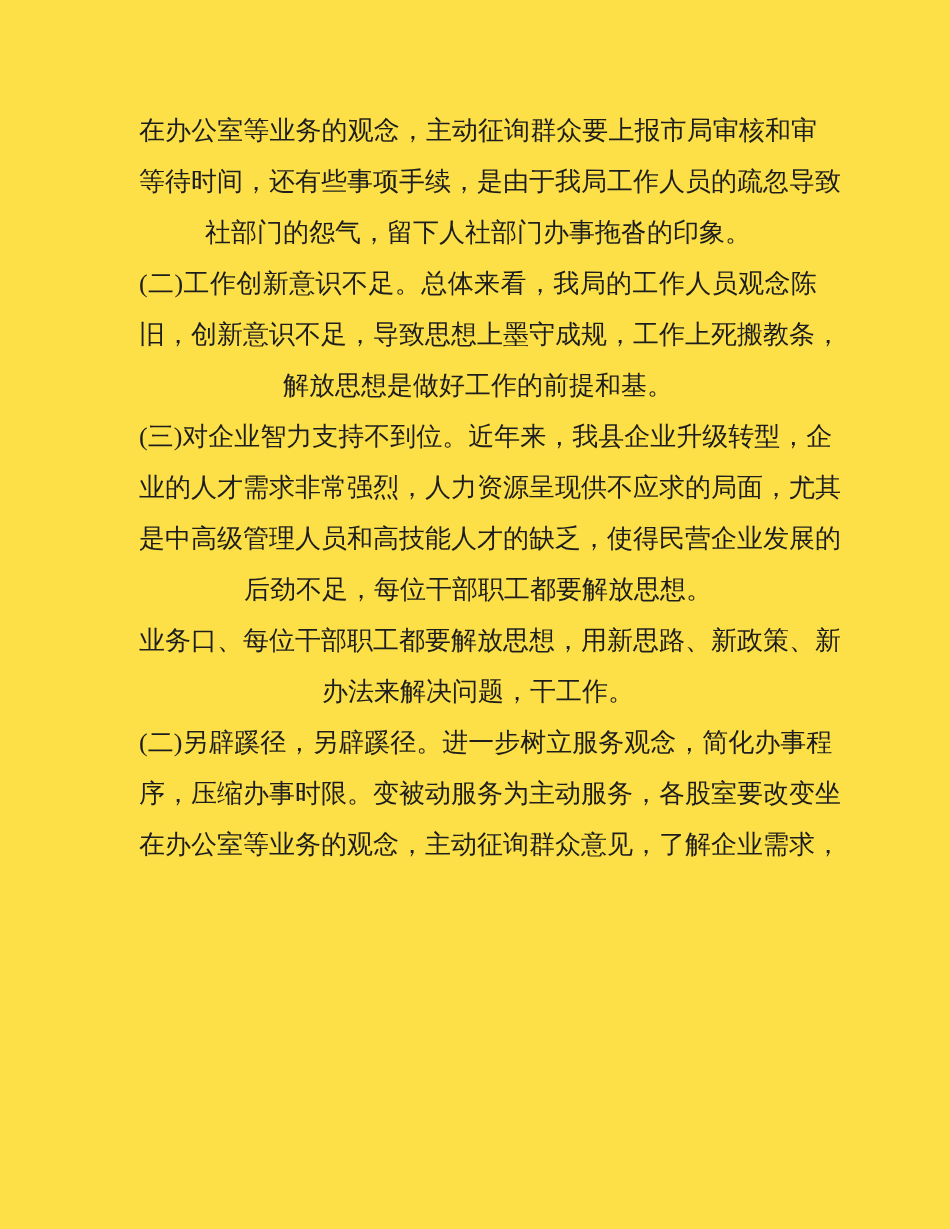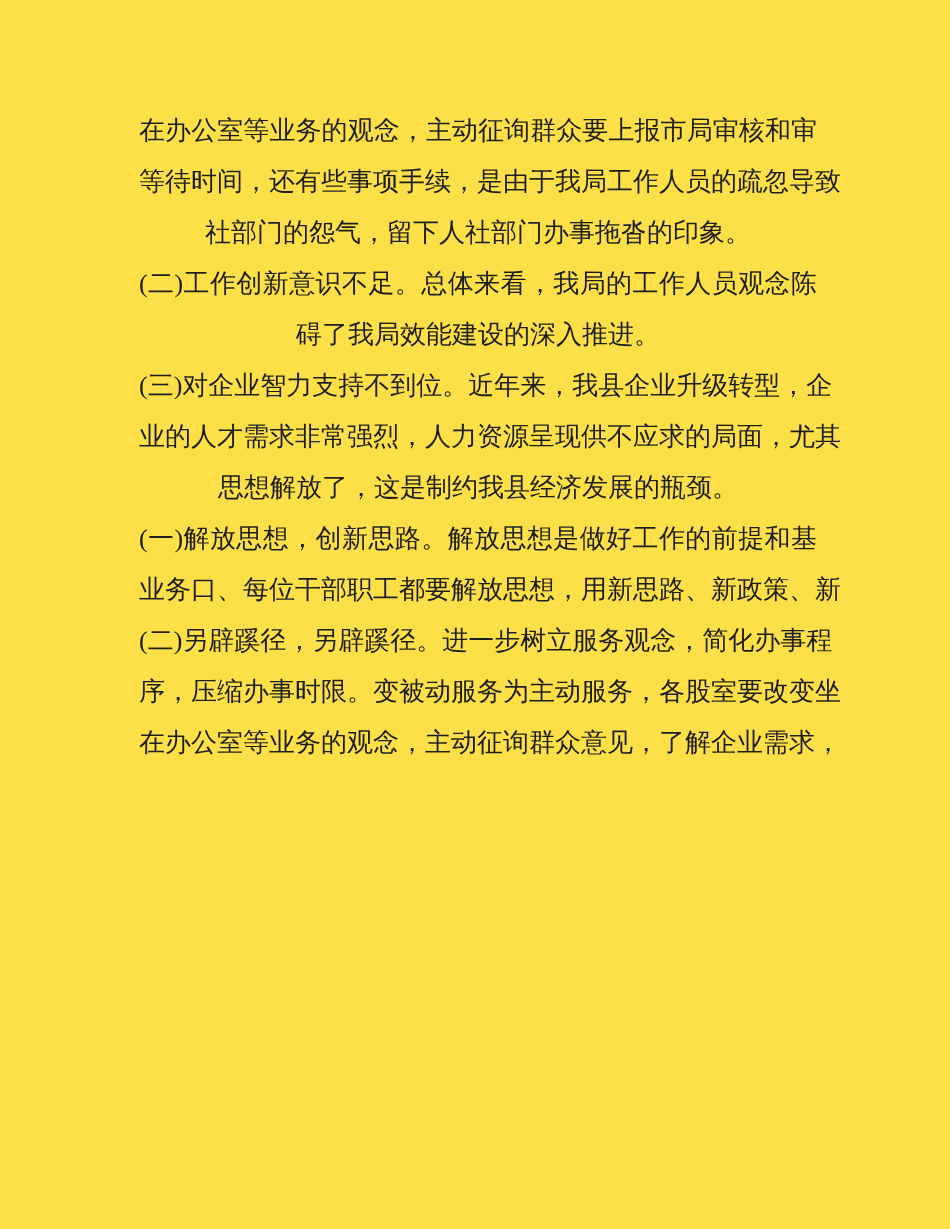--- a/index.html
+++ b/index.html
@@ -51,6 +51,7 @@
     <div class="ln">等待时间，还有些事项手续，是由于我局工作人员的疏忽导致</div>
     <div class="ln para-end">社部门的怨气，留下人社部门办事拖沓的印象。</div>
     <div class="ln">(二)工作创新意识不足。总体来看，我局的工作人员观念陈</div>
+    <div class="ln">旧，创新意识不足，导致思想上墨守成规，工作上死搬教条，</div>
     <div class="ln para-end">碍了我局效能建设的深入推进。</div>
     <div class="ln">(三)对企业智力支持不到位。近年来，我县企业升级转型，企</div>
     <div class="ln">业的人才需求非常强烈，人力资源呈现供不应求的局面，尤其</div>

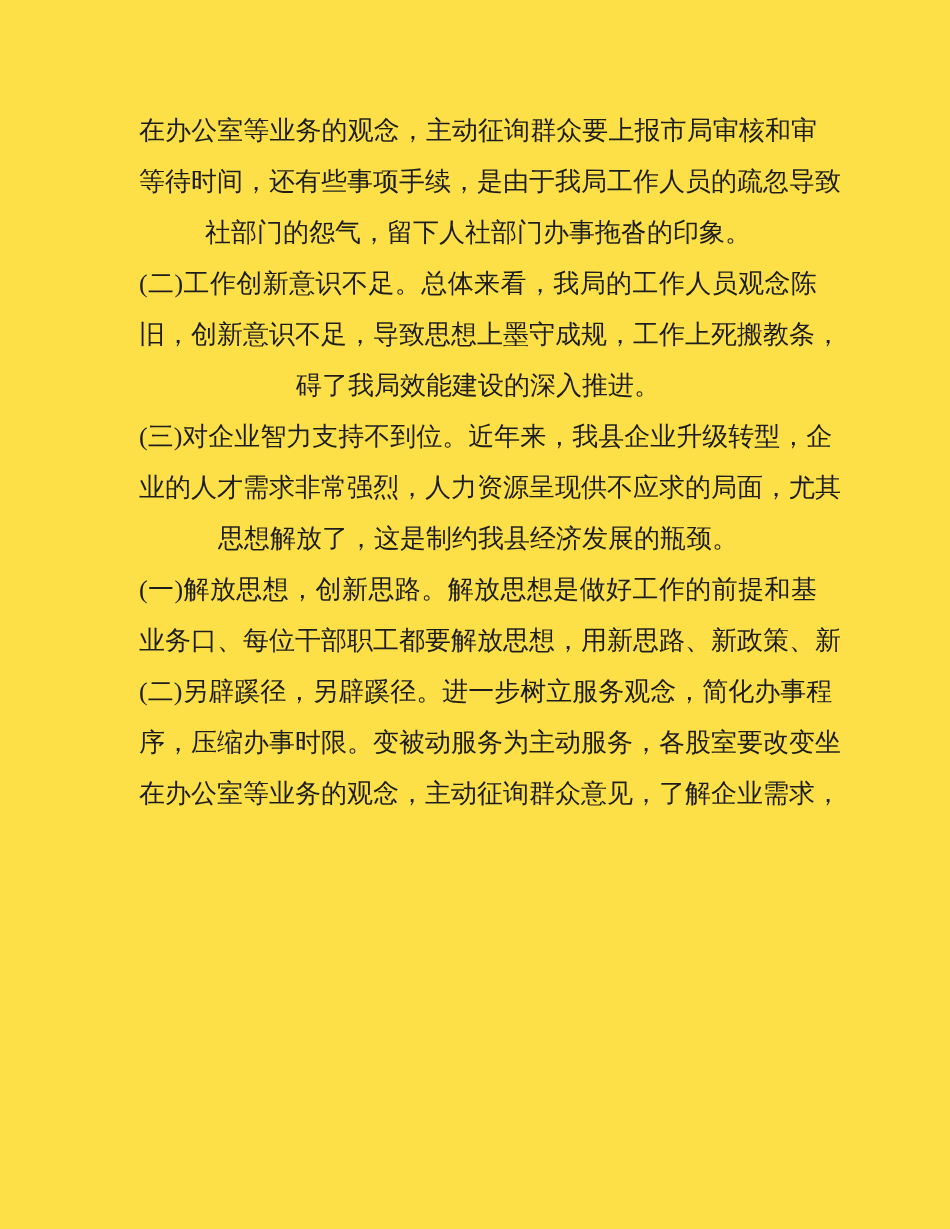--- a/index.html
+++ b/index.html
@@ -52,7 +52,7 @@
     <div class="ln para-end">社部门的怨气，留下人社部门办事拖沓的印象。</div>
     <div class="ln">(二)工作创新意识不足。总体来看，我局的工作人员观念陈</div>
     <div class="ln">旧，创新意识不足，导致思想上墨守成规，工作上死搬教条，</div>
-    <div class="ln para-end">碍了我局效能建设的深入推进。</div>
+    <div class="ln para-end">解放思想是做好工作的前提和基。</div>
     <div class="ln">(三)对企业智力支持不到位。近年来，我县企业升级转型，企</div>
     <div class="ln">业的人才需求非常强烈，人力资源呈现供不应求的局面，尤其</div>
     <div class="ln para-end">思想解放了，这是制约我县经济发展的瓶颈。</div>

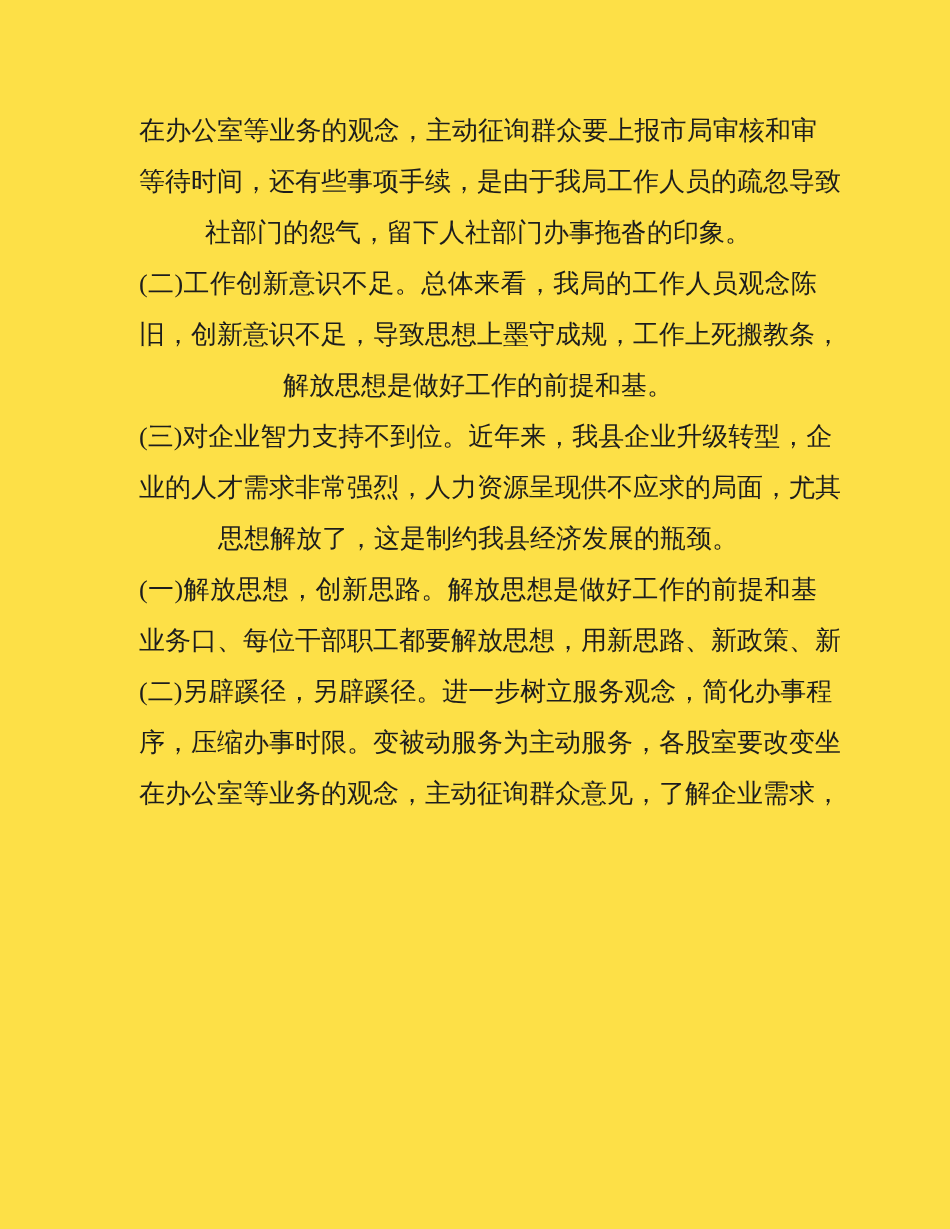--- a/index.html
+++ b/index.html
@@ -55,6 +55,7 @@
     <div class="ln para-end">解放思想是做好工作的前提和基。</div>
     <div class="ln">(三)对企业智力支持不到位。近年来，我县企业升级转型，企</div>
     <div class="ln">业的人才需求非常强烈，人力资源呈现供不应求的局面，尤其</div>
+    <div class="ln">是中高级管理人员和高技能人才的缺乏，使得民营企业发展的</div>
     <div class="ln para-end">思想解放了，这是制约我县经济发展的瓶颈。</div>
     <div class="ln">(一)解放思想，创新思路。解放思想是做好工作的前提和基</div>
     <div class="ln">业务口、每位干部职工都要解放思想，用新思路、新政策、新</div>

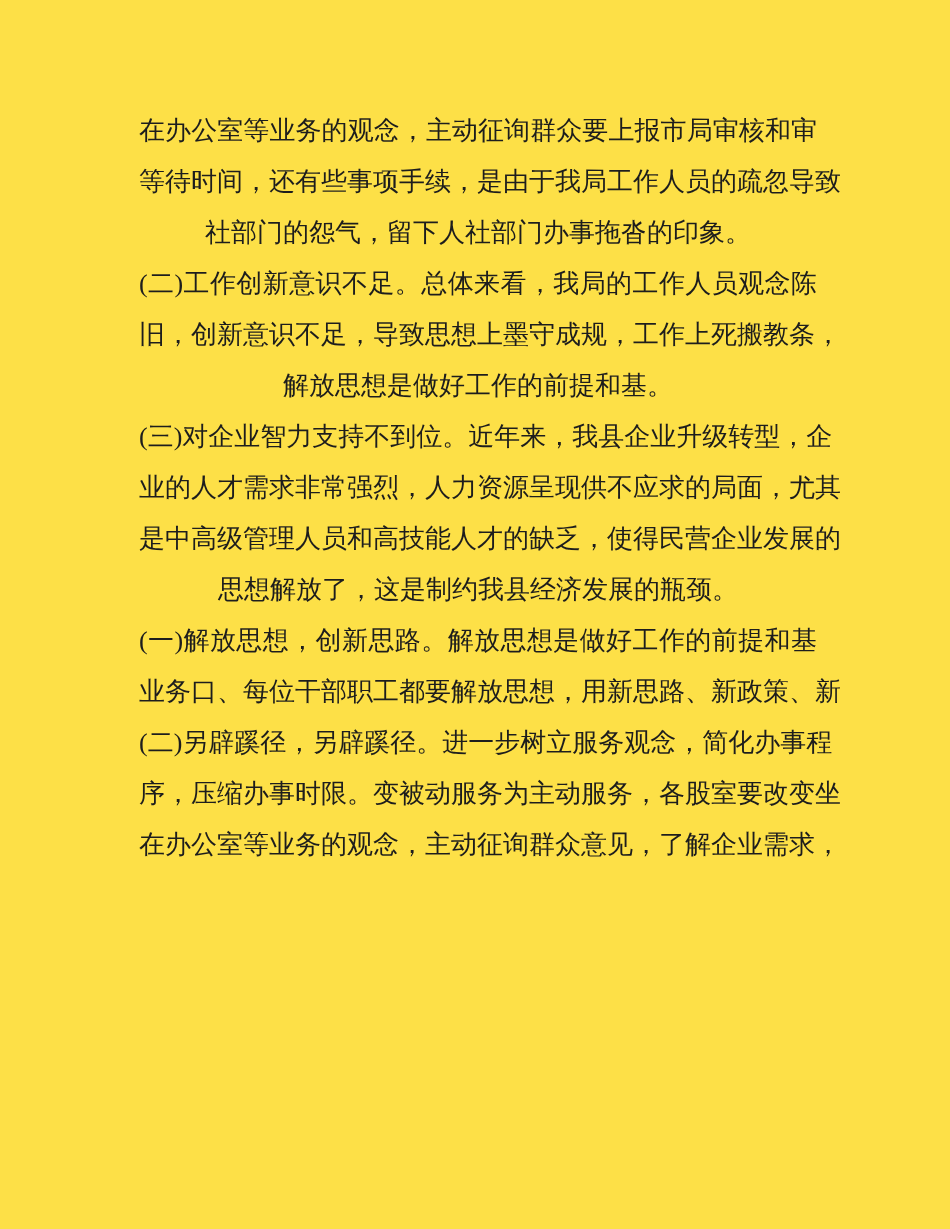--- a/index.html
+++ b/index.html
@@ -56,7 +56,7 @@
     <div class="ln">(三)对企业智力支持不到位。近年来，我县企业升级转型，企</div>
     <div class="ln">业的人才需求非常强烈，人力资源呈现供不应求的局面，尤其</div>
     <div class="ln">是中高级管理人员和高技能人才的缺乏，使得民营企业发展的</div>
-    <div class="ln para-end">思想解放了，这是制约我县经济发展的瓶颈。</div>
+    <div class="ln para-end">后劲不足，每位干部职工都要解放思想。</div>
     <div class="ln">(一)解放思想，创新思路。解放思想是做好工作的前提和基</div>
     <div class="ln">业务口、每位干部职工都要解放思想，用新思路、新政策、新</div>
     <div class="ln">(二)另辟蹊径，另辟蹊径。进一步树立服务观念，简化办事程</div>

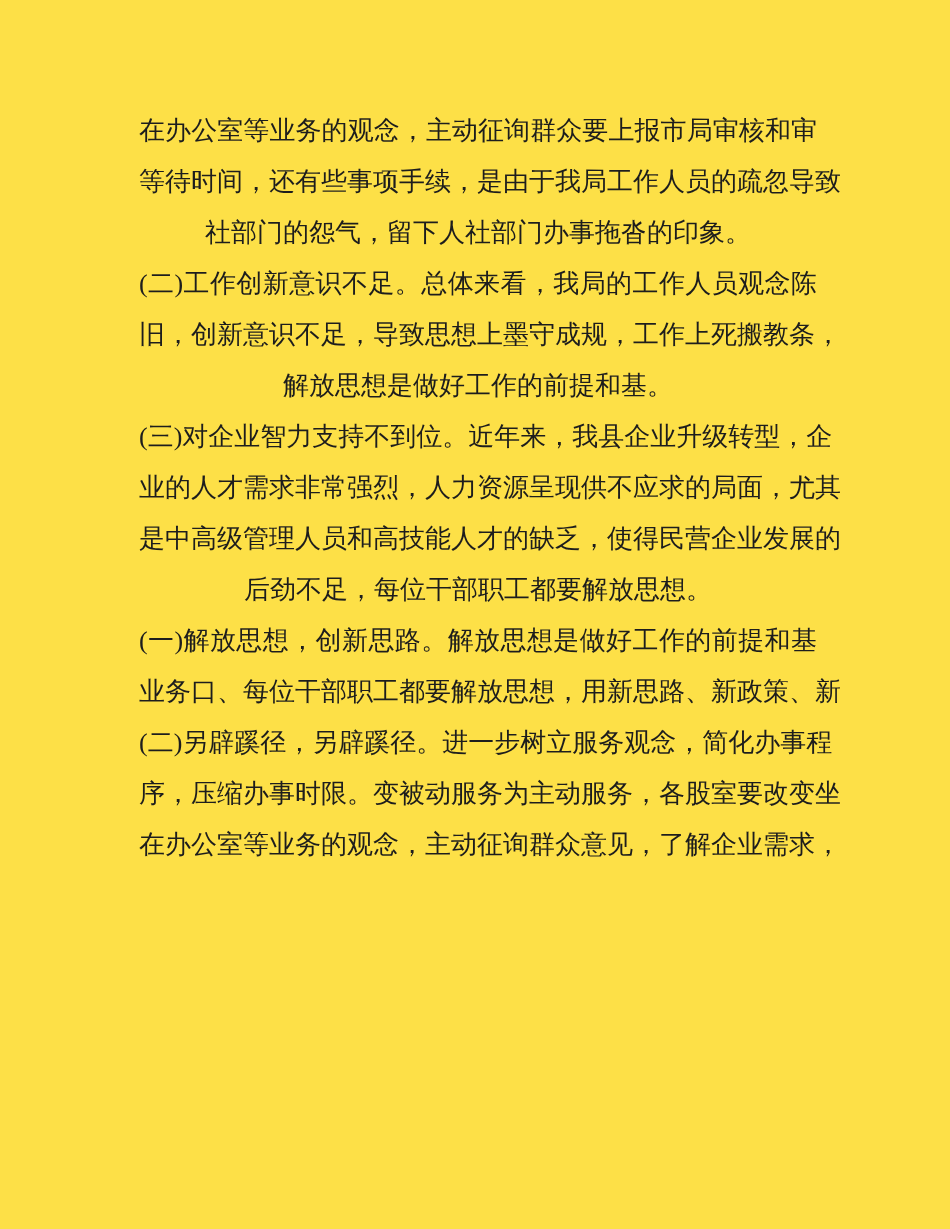--- a/index.html
+++ b/index.html
@@ -57,7 +57,6 @@
     <div class="ln">业的人才需求非常强烈，人力资源呈现供不应求的局面，尤其</div>
     <div class="ln">是中高级管理人员和高技能人才的缺乏，使得民营企业发展的</div>
     <div class="ln para-end">后劲不足，每位干部职工都要解放思想。</div>
-    <div class="ln">(一)解放思想，创新思路。解放思想是做好工作的前提和基</div>
     <div class="ln">业务口、每位干部职工都要解放思想，用新思路、新政策、新</div>
     <div class="ln">(二)另辟蹊径，另辟蹊径。进一步树立服务观念，简化办事程</div>
     <div class="ln">序，压缩办事时限。变被动服务为主动服务，各股室要改变坐</div>

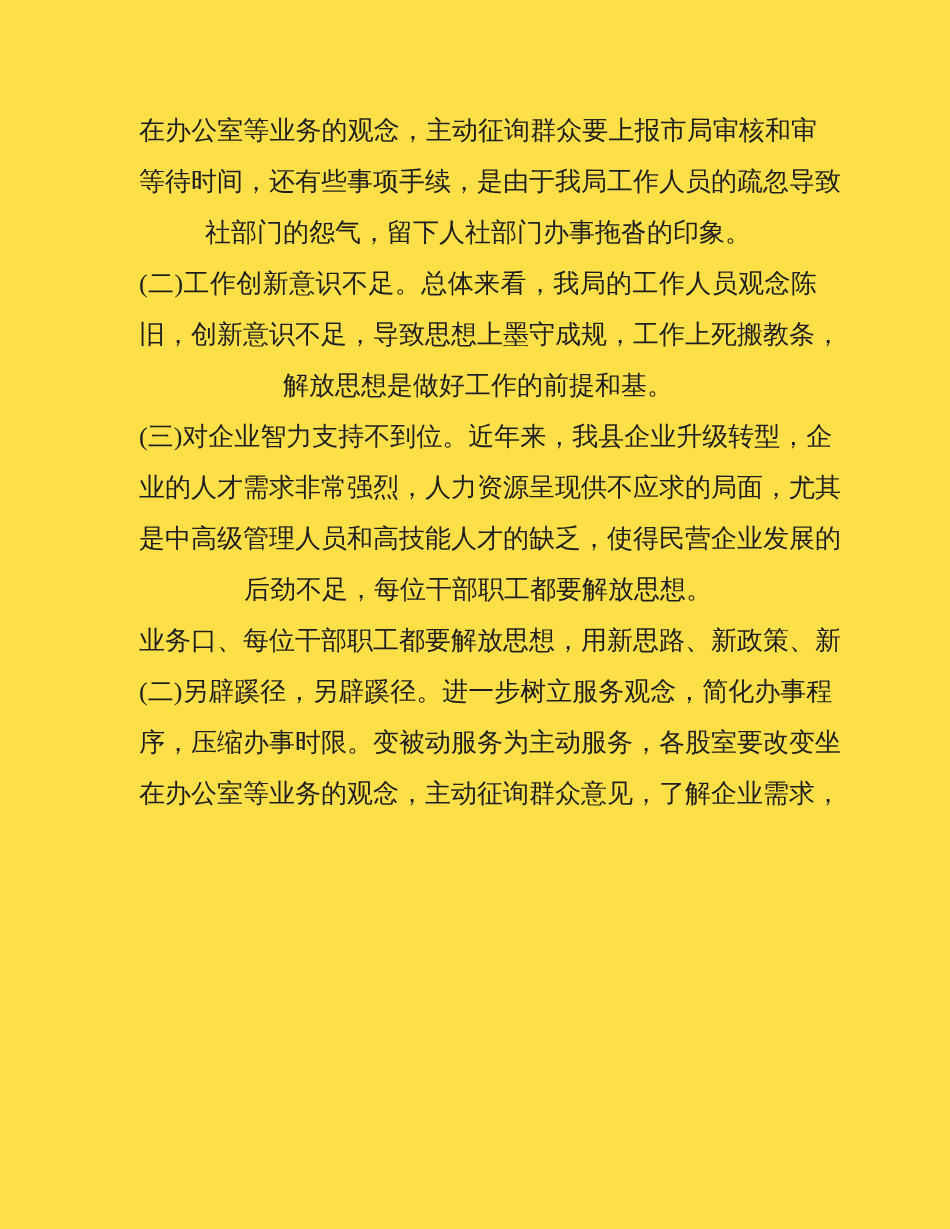--- a/index.html
+++ b/index.html
@@ -58,6 +58,7 @@
     <div class="ln">是中高级管理人员和高技能人才的缺乏，使得民营企业发展的</div>
     <div class="ln para-end">后劲不足，每位干部职工都要解放思想。</div>
     <div class="ln">业务口、每位干部职工都要解放思想，用新思路、新政策、新</div>
+    <div class="ln para-end">办法来解决问题，干工作。</div>
     <div class="ln">(二)另辟蹊径，另辟蹊径。进一步树立服务观念，简化办事程</div>
     <div class="ln">序，压缩办事时限。变被动服务为主动服务，各股室要改变坐</div>
     <div class="ln">在办公室等业务的观念，主动征询群众意见，了解企业需求，</div>

